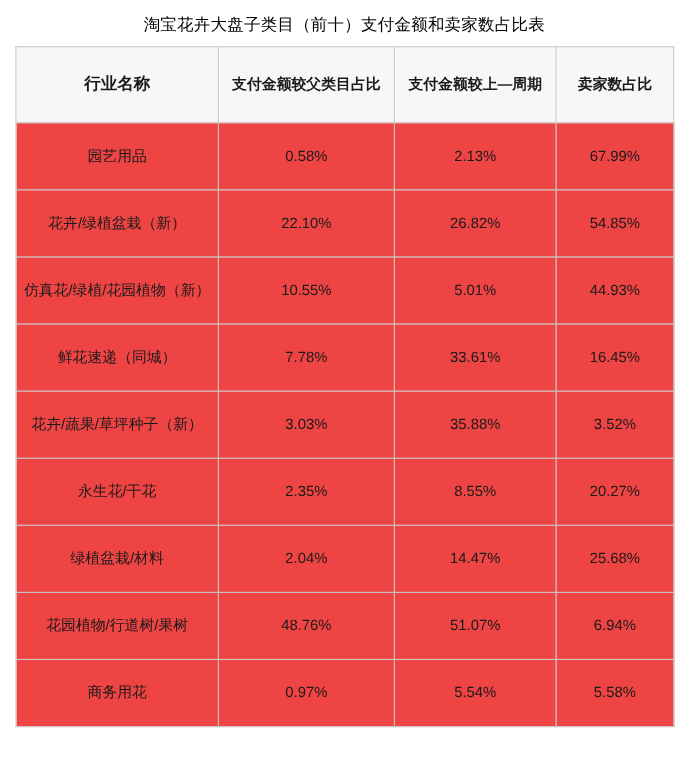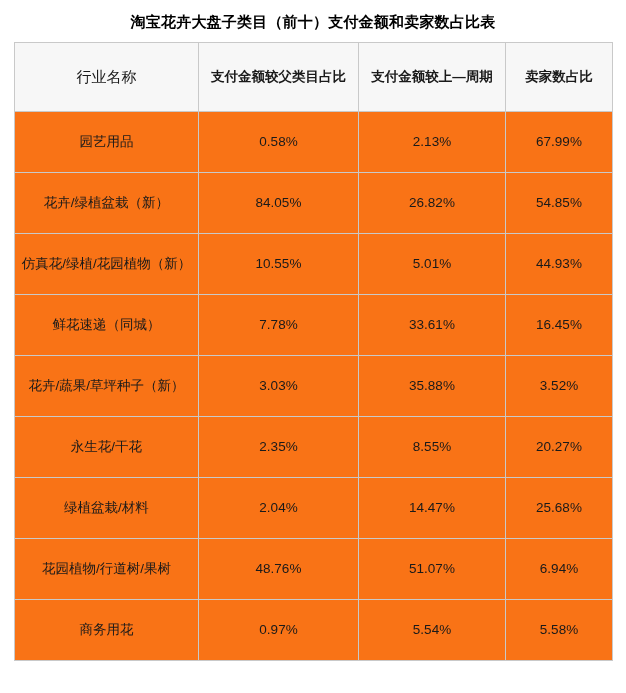--- a/index.html
+++ b/index.html
@@ -23,7 +23,7 @@
   .doc-title {
     text-align: center;
     font-size: 15px;
-    font-weight: bold;
+    font-weight: normal;
     color: #000;
     padding-top: 13px;
     padding-bottom: 10px;

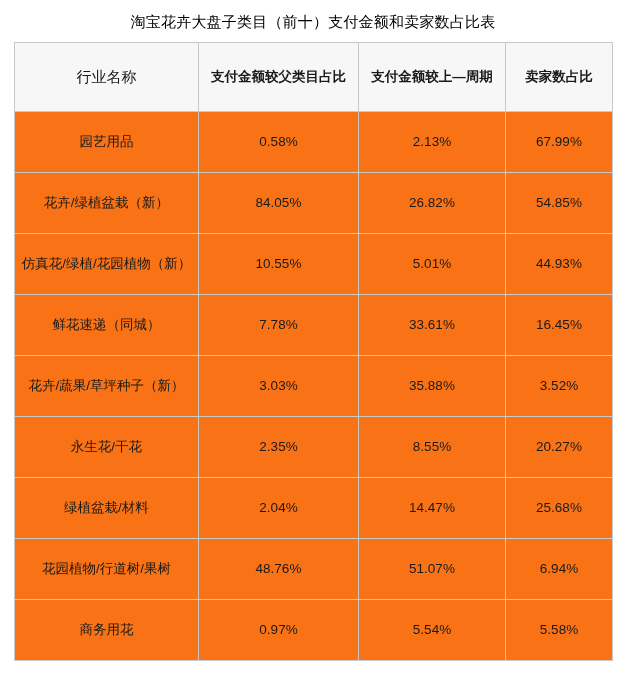--- a/index.html
+++ b/index.html
@@ -57,7 +57,7 @@
     font-size: 13.5px;
   }
   table.data-table thead th.col-industry {
-    font-weight: normal;
+    font-weight: bold;
     font-size: 15px;
   }
   table.data-table tbody td {

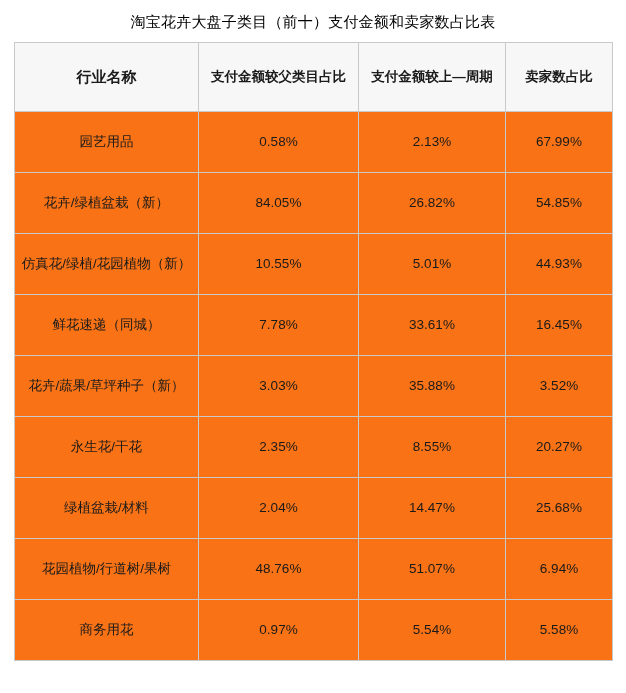--- a/index.html
+++ b/index.html
@@ -62,7 +62,7 @@
   }
   table.data-table tbody td {
     height: 48px;
-    background: #f97316;
+    background: #ef4444;
   }
   table.data-table tbody td.cat-name {
     font-size: 13.5px;

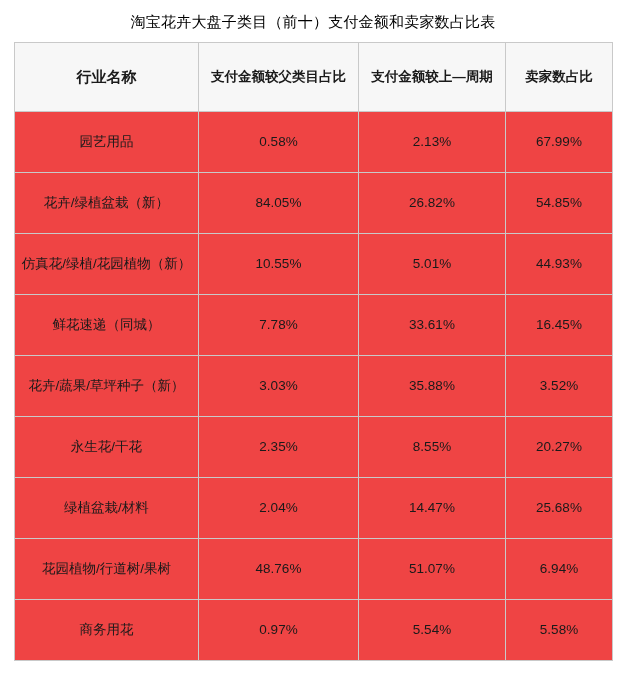--- a/index.html
+++ b/index.html
@@ -104,7 +104,7 @@
         </tr>
         <tr>
           <td class="cat-name">花卉/绿植盆栽（新）</td>
-          <td>84.05%</td>
+          <td>22.10%</td>
           <td>26.82%</td>
           <td>54.85%</td>
         </tr>

